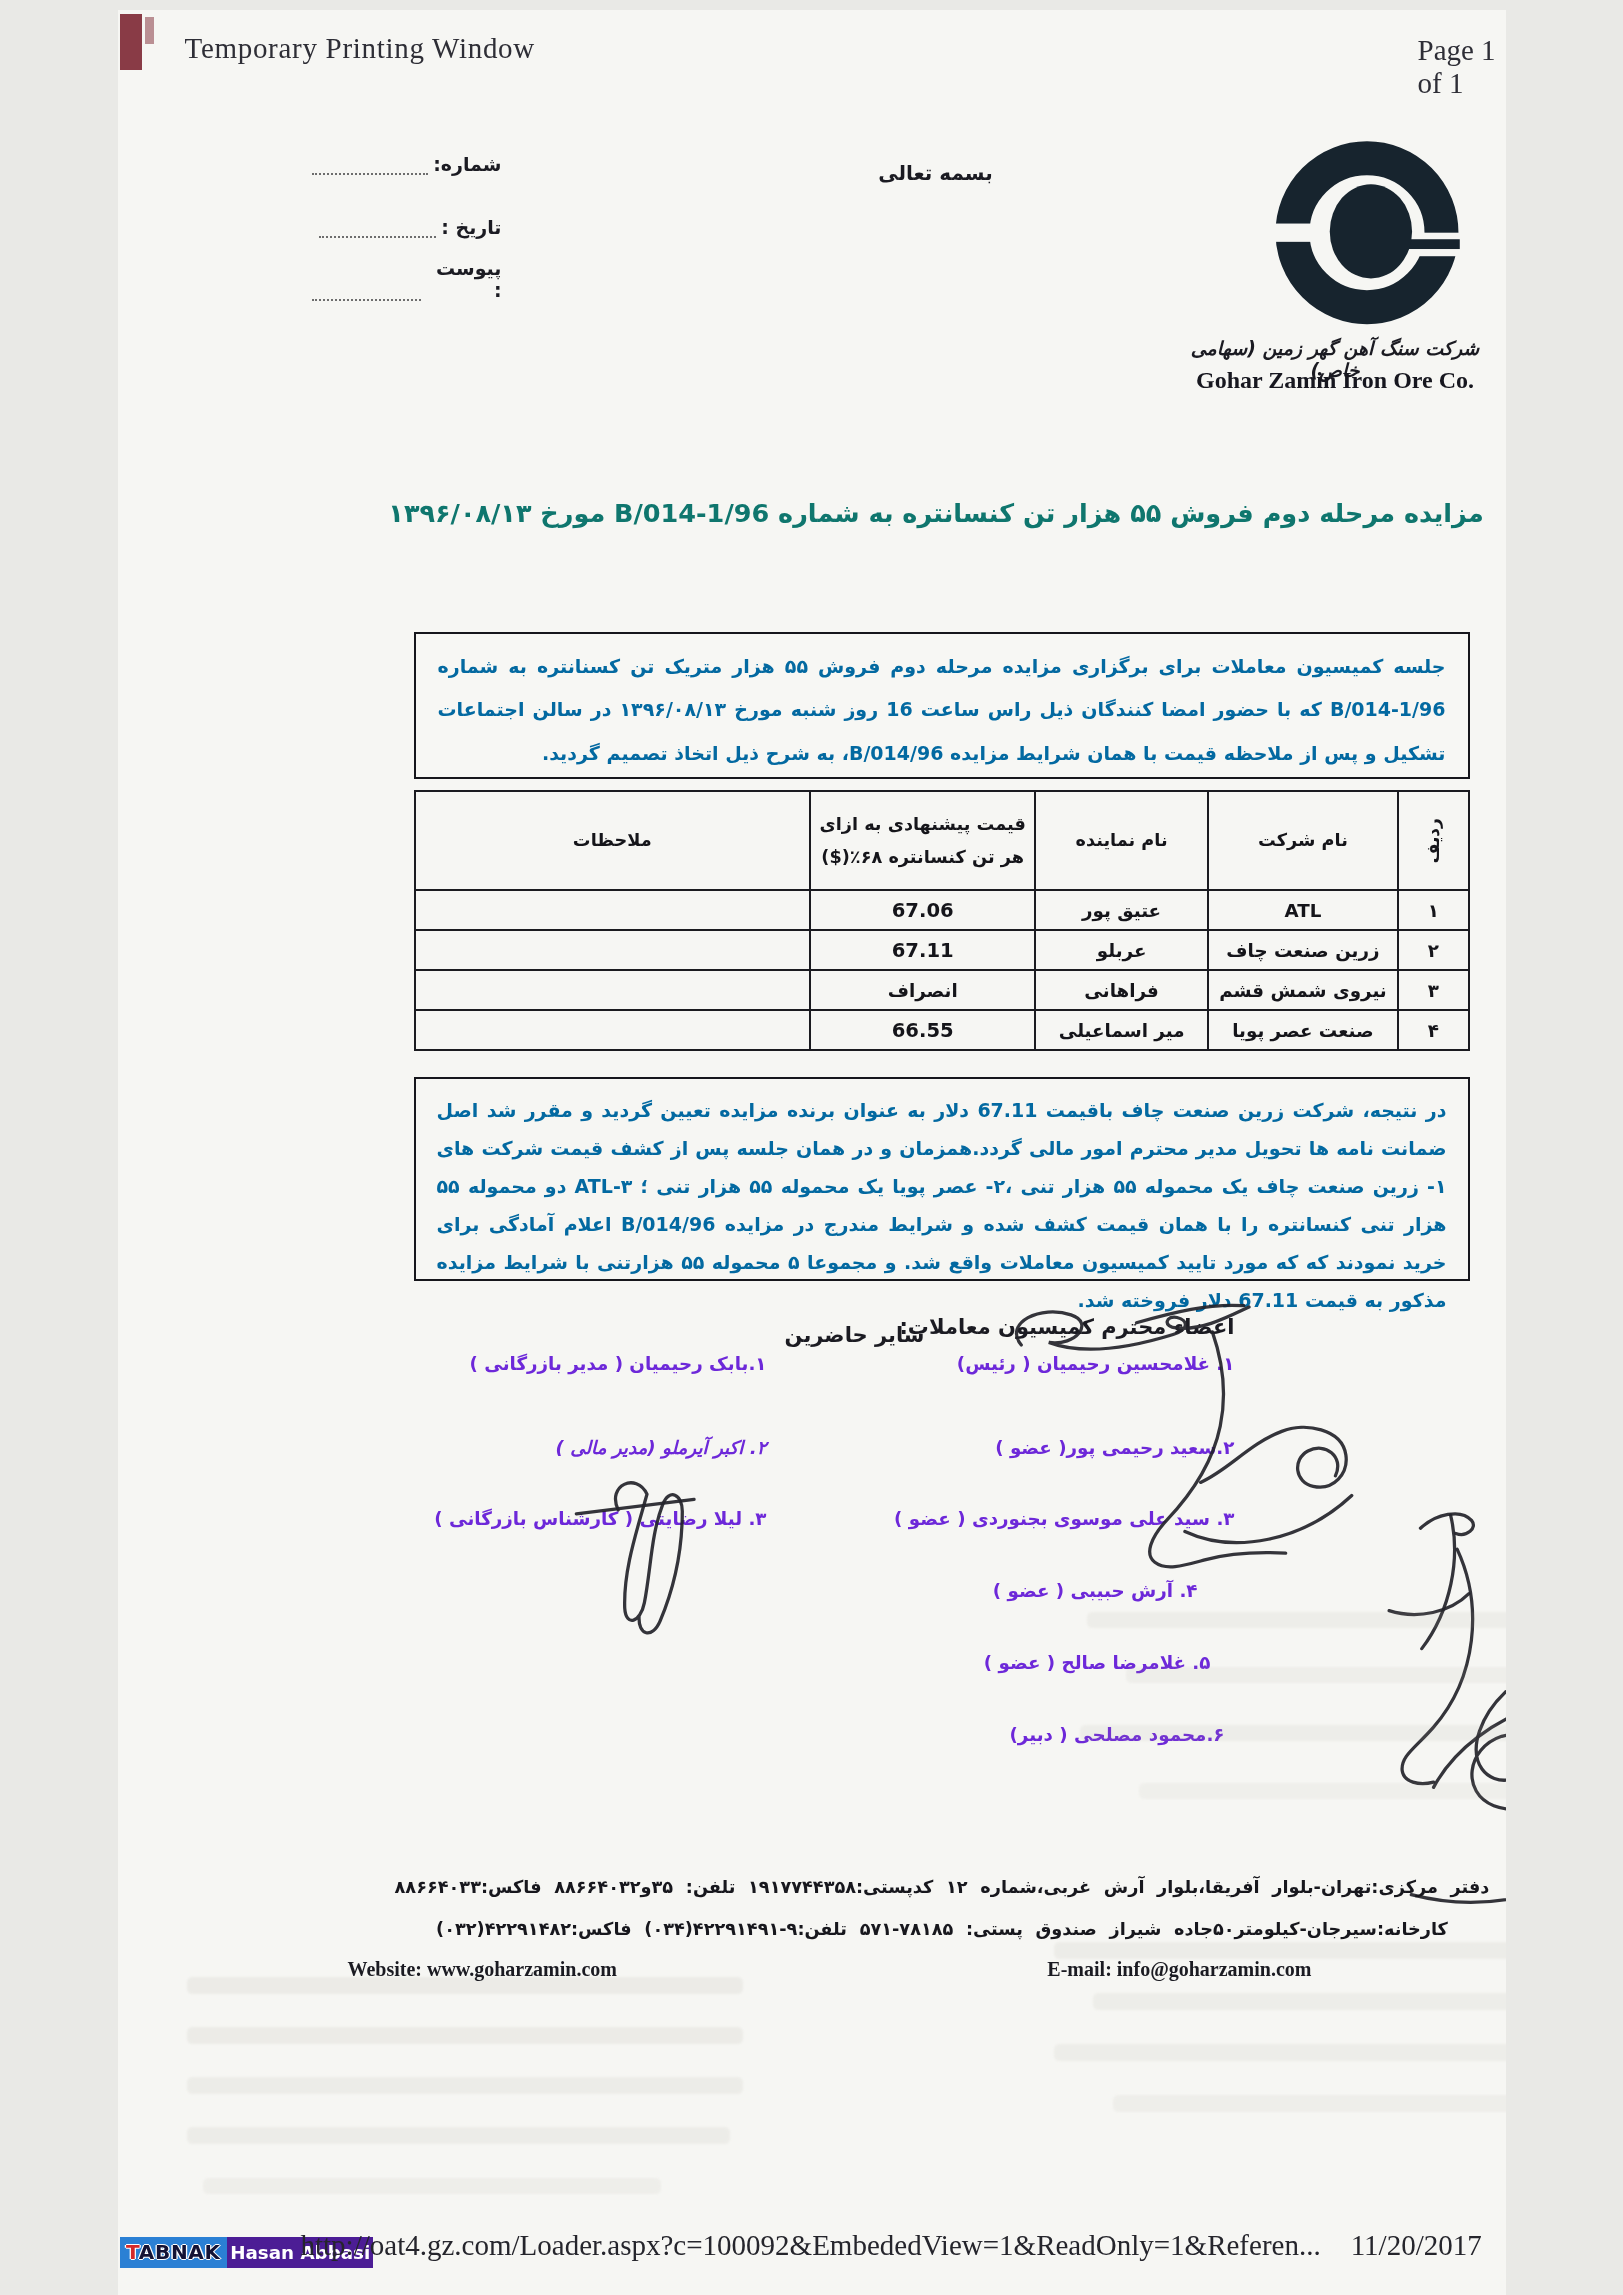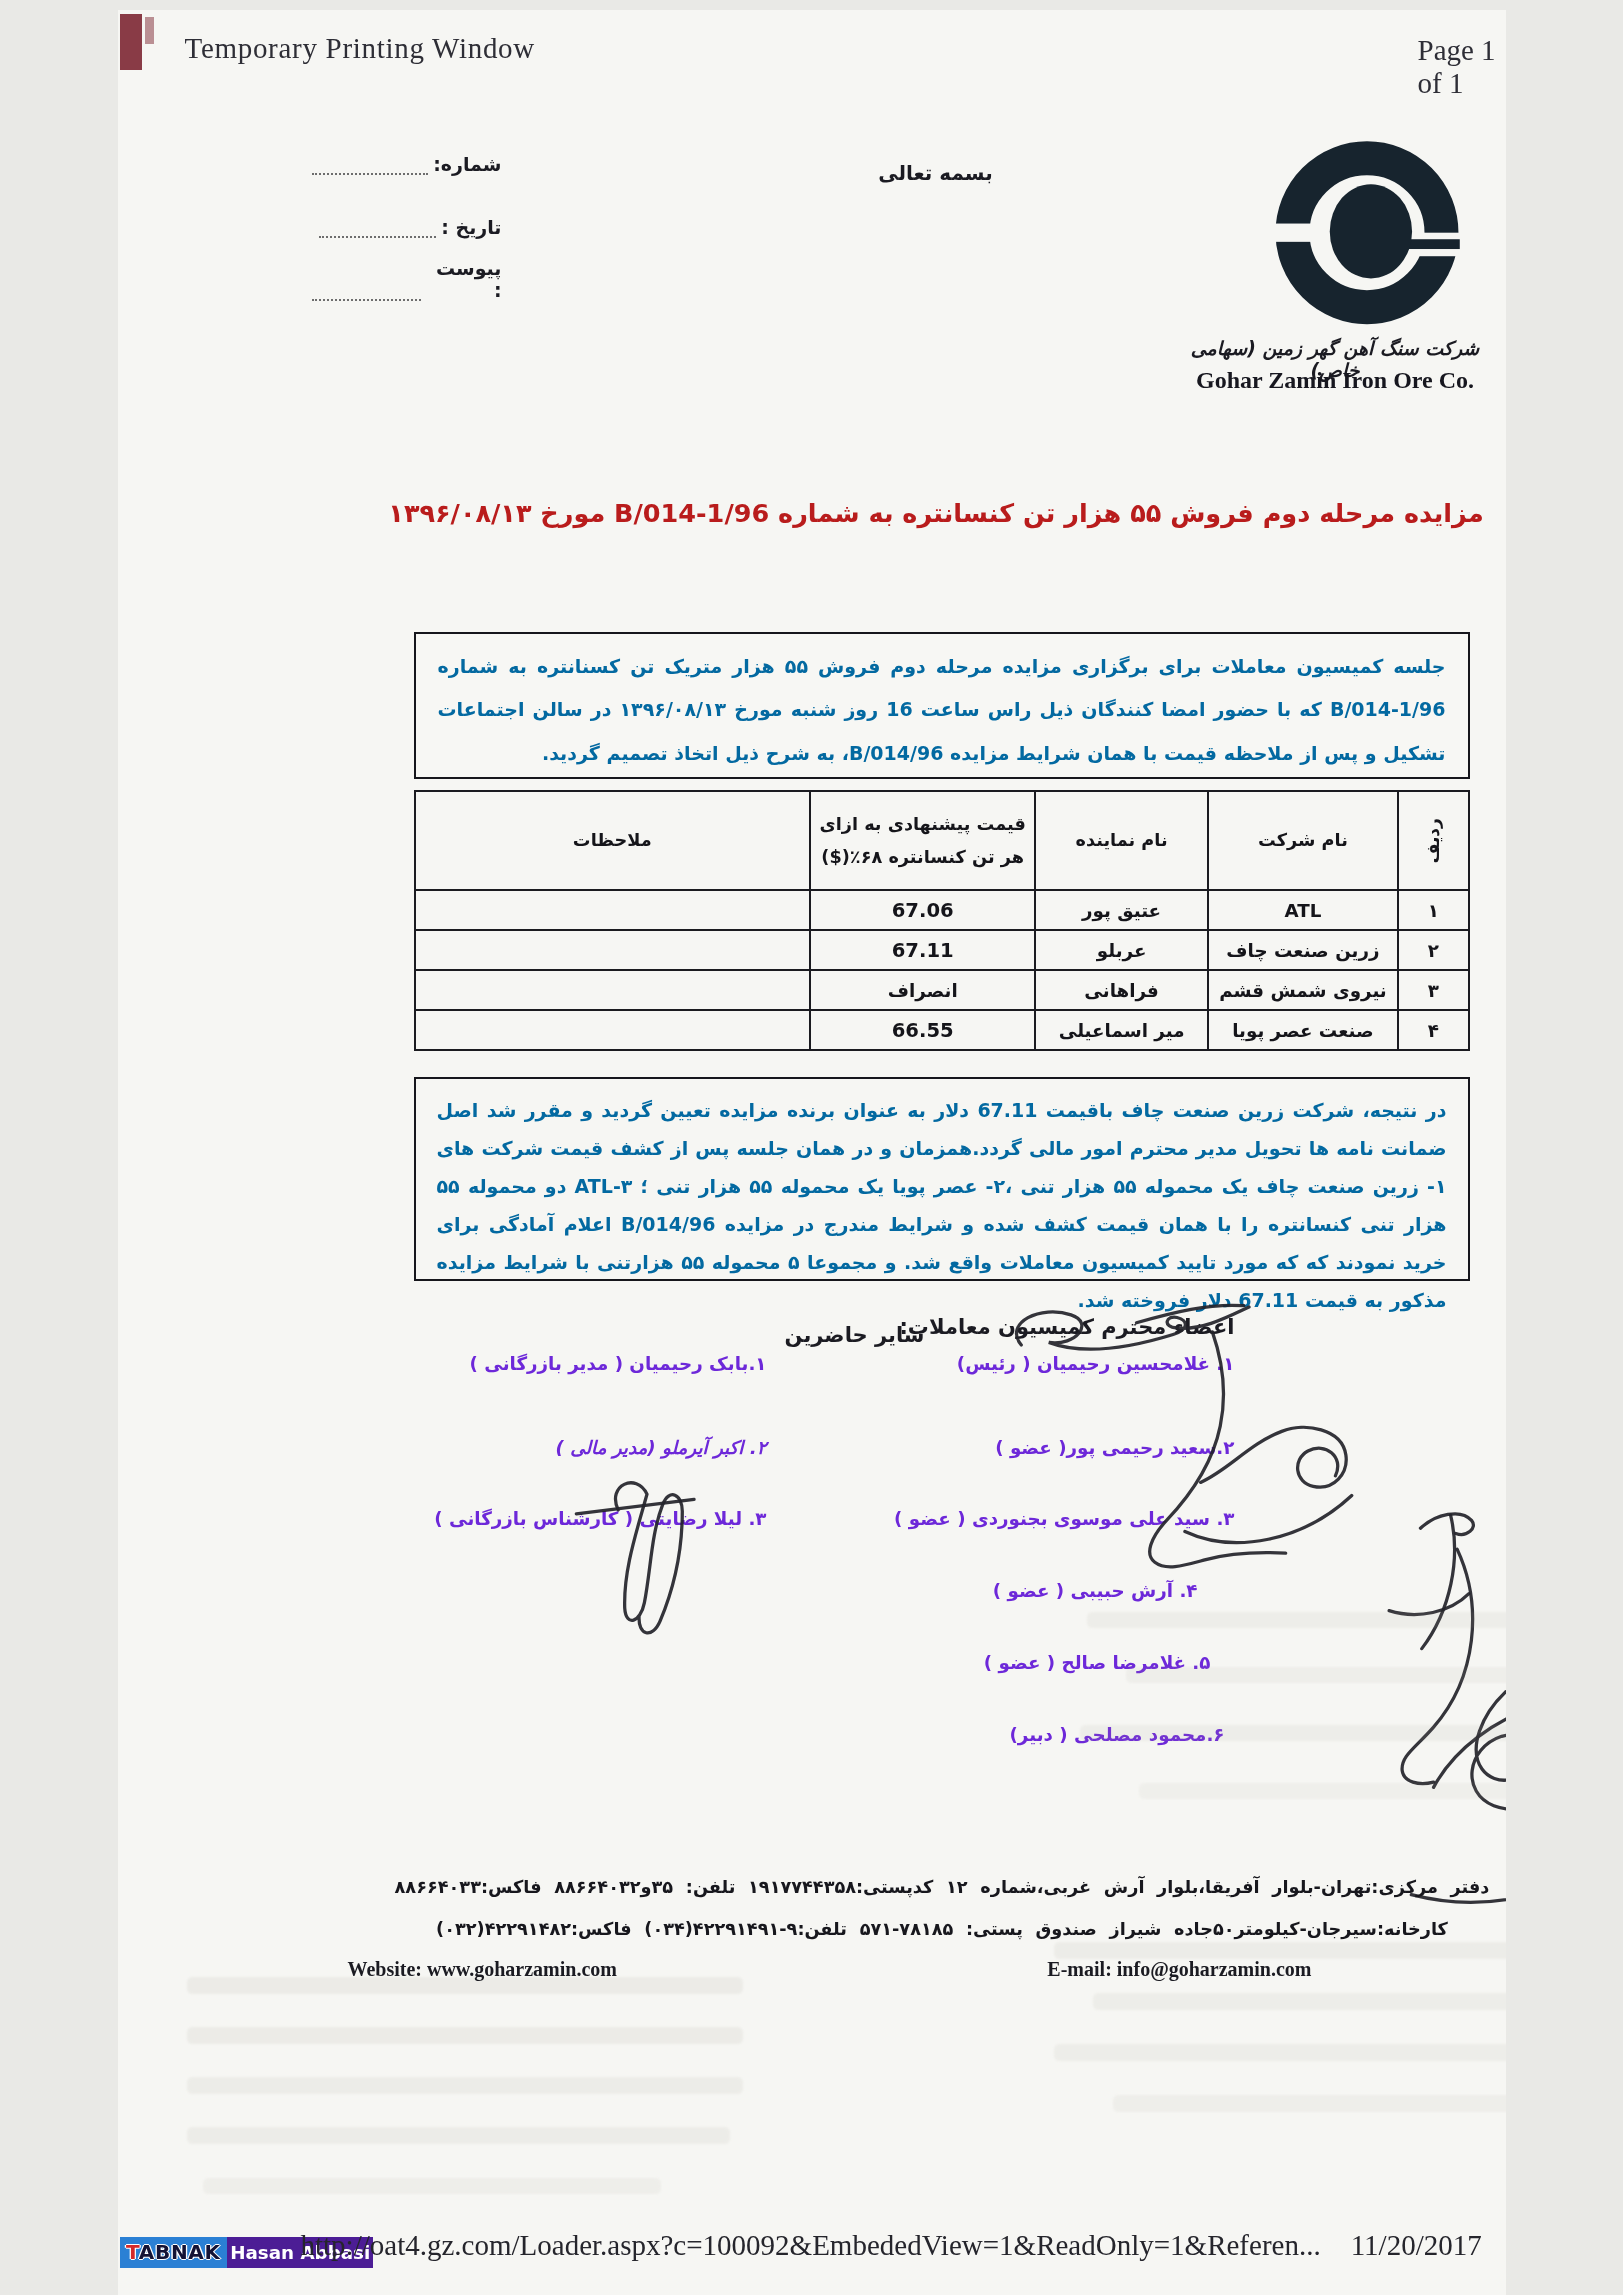--- a/index.html
+++ b/index.html
@@ -27,7 +27,7 @@
   .company-en{left:1067px;top:357px;width:301px;text-align:center;font:700 24px "Liberation Serif","DejaVu Serif",serif;color:#17171f;}
 
   
-  .doc-title{left:236px;top:488px;width:1165px;text-align:center;direction:rtl;font-weight:700;font-size:25.5px;color:#b91c1c;}
+  .doc-title{left:236px;top:488px;width:1165px;text-align:center;direction:rtl;font-weight:700;font-size:25.5px;color:#0f766e;}
   .doc-subtitle{left:236px;top:551px;width:1165px;text-align:center;direction:rtl;font-weight:700;font-size:19.6px;}
   .intro-box{left:296px;top:622px;width:1056px;height:147px;border:2.6px solid #16161c;box-sizing:border-box;padding:10.5px 22px;background:rgba(255,255,255,.15);}
   .intro-box p,.result-box p{margin:0;direction:rtl;text-align:justify;font-weight:700;font-size:19px;line-height:2.3;color:#0369a1;}

